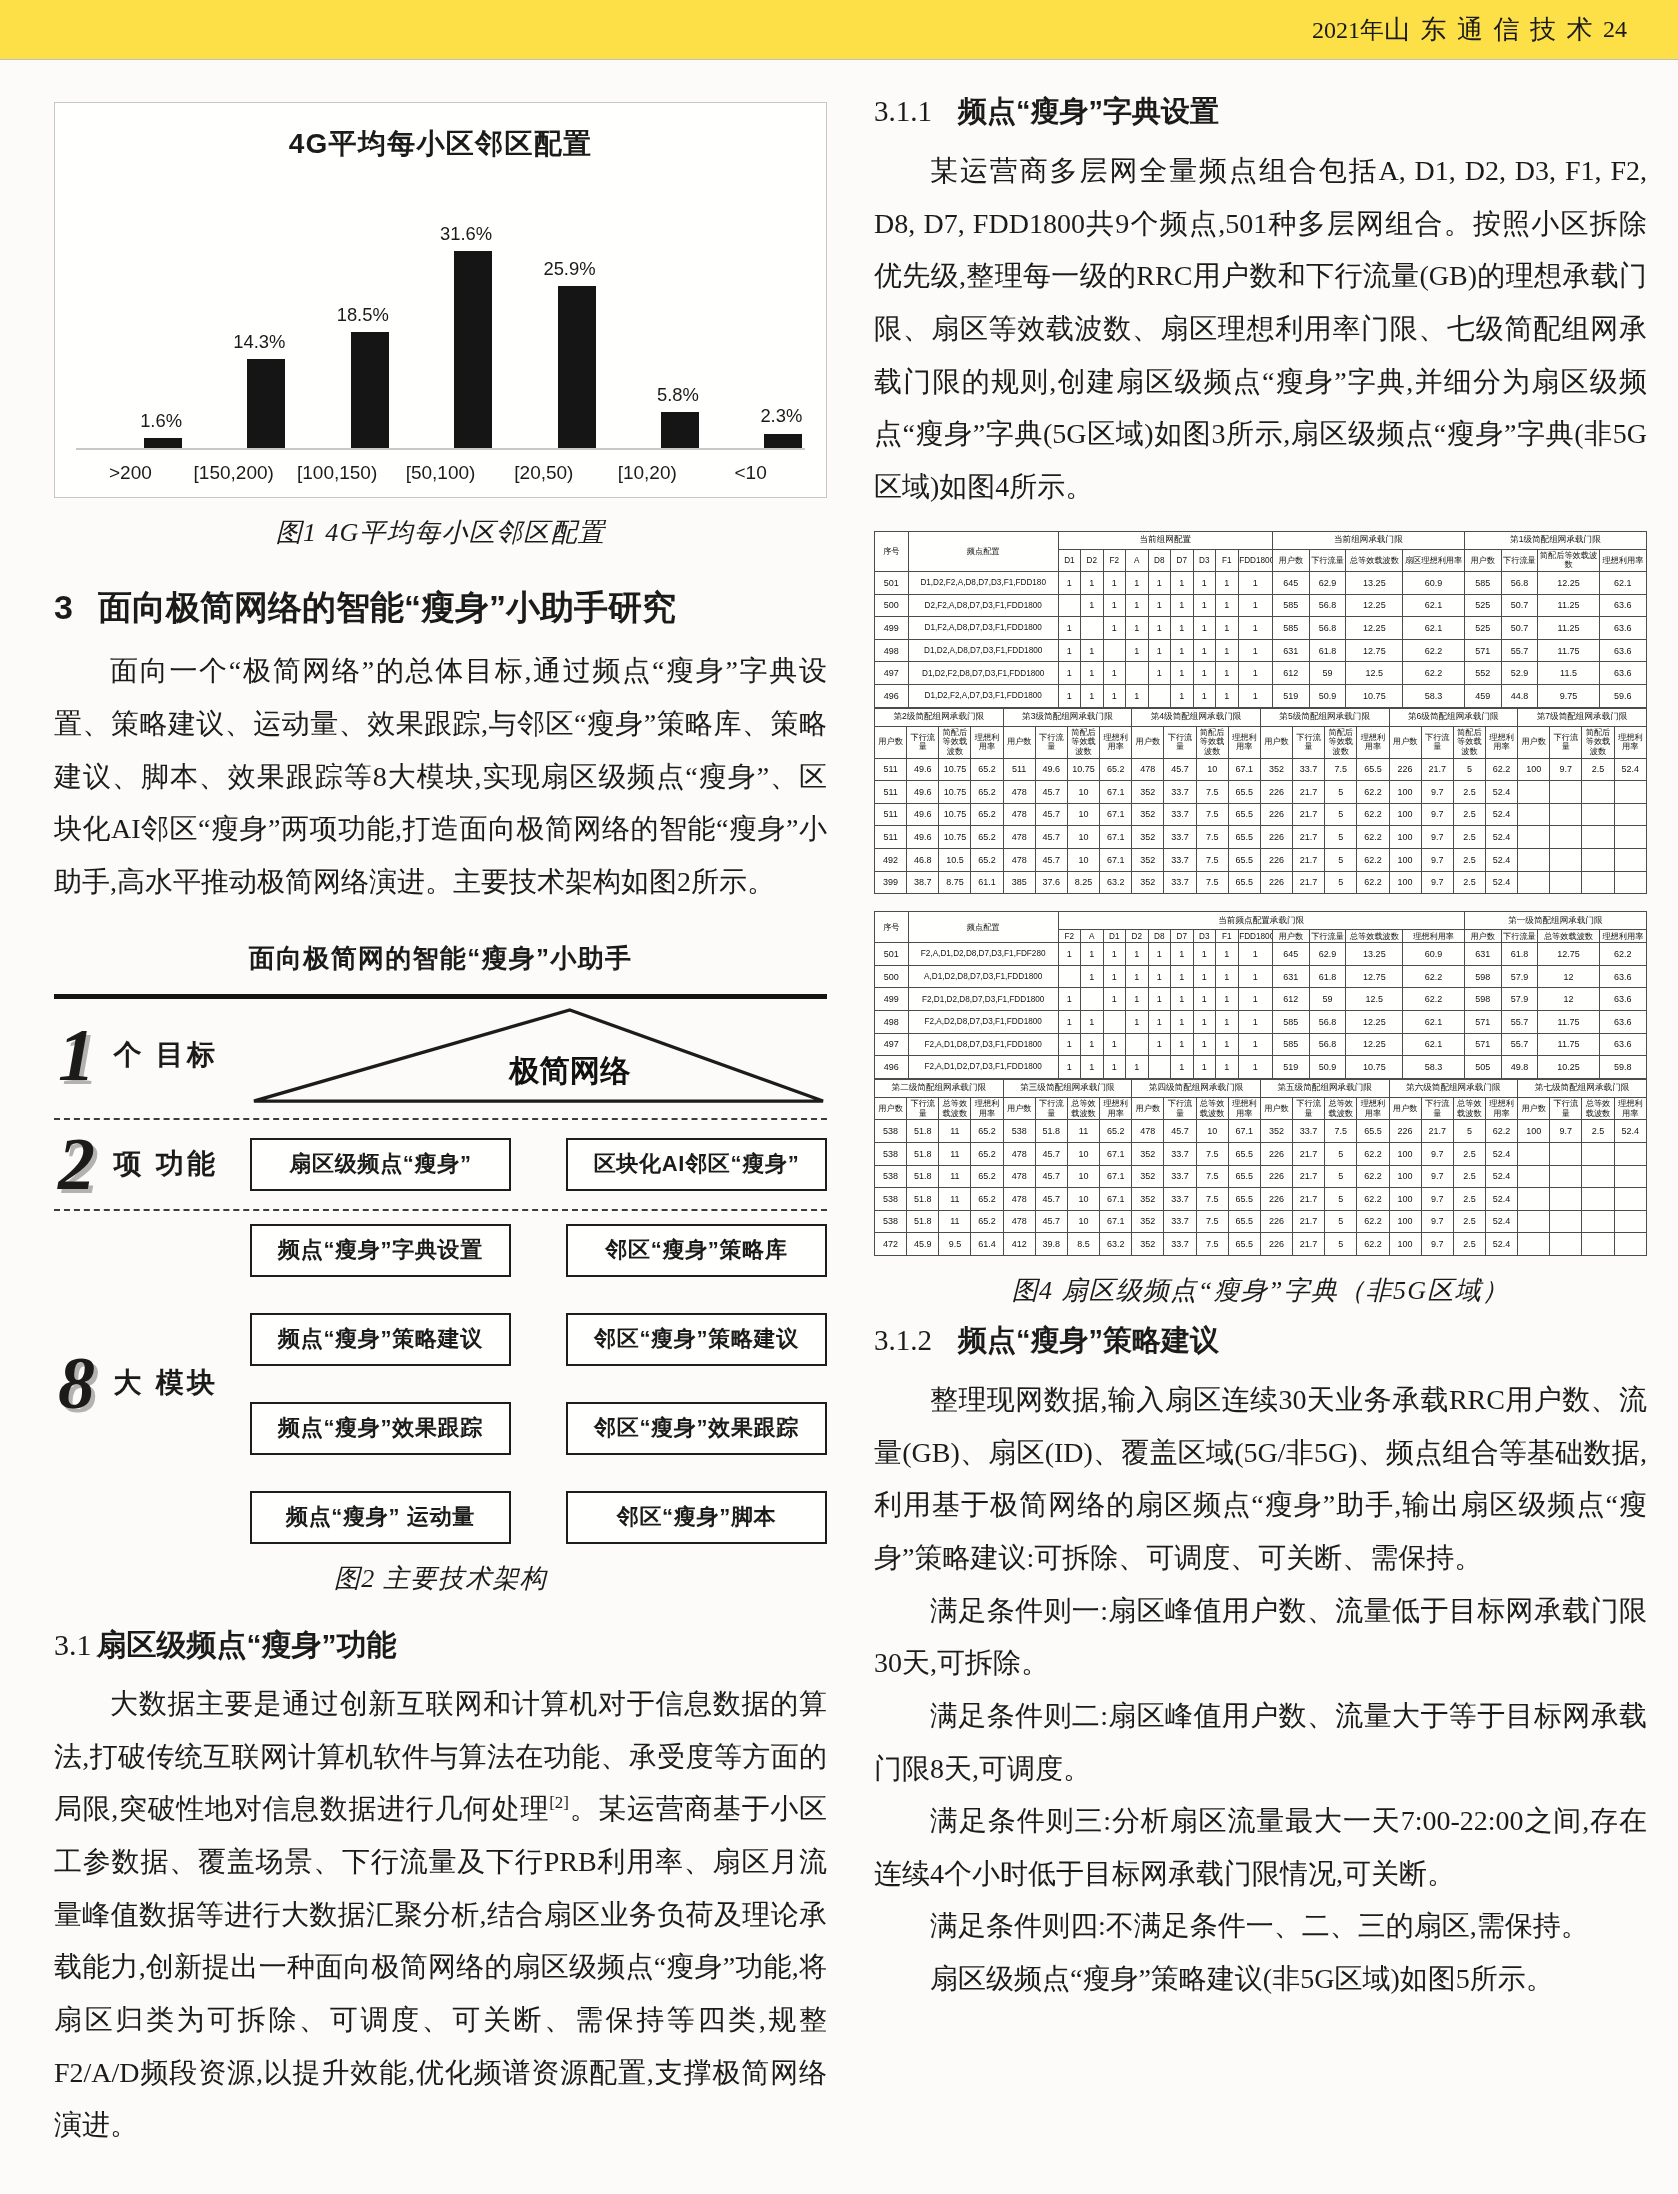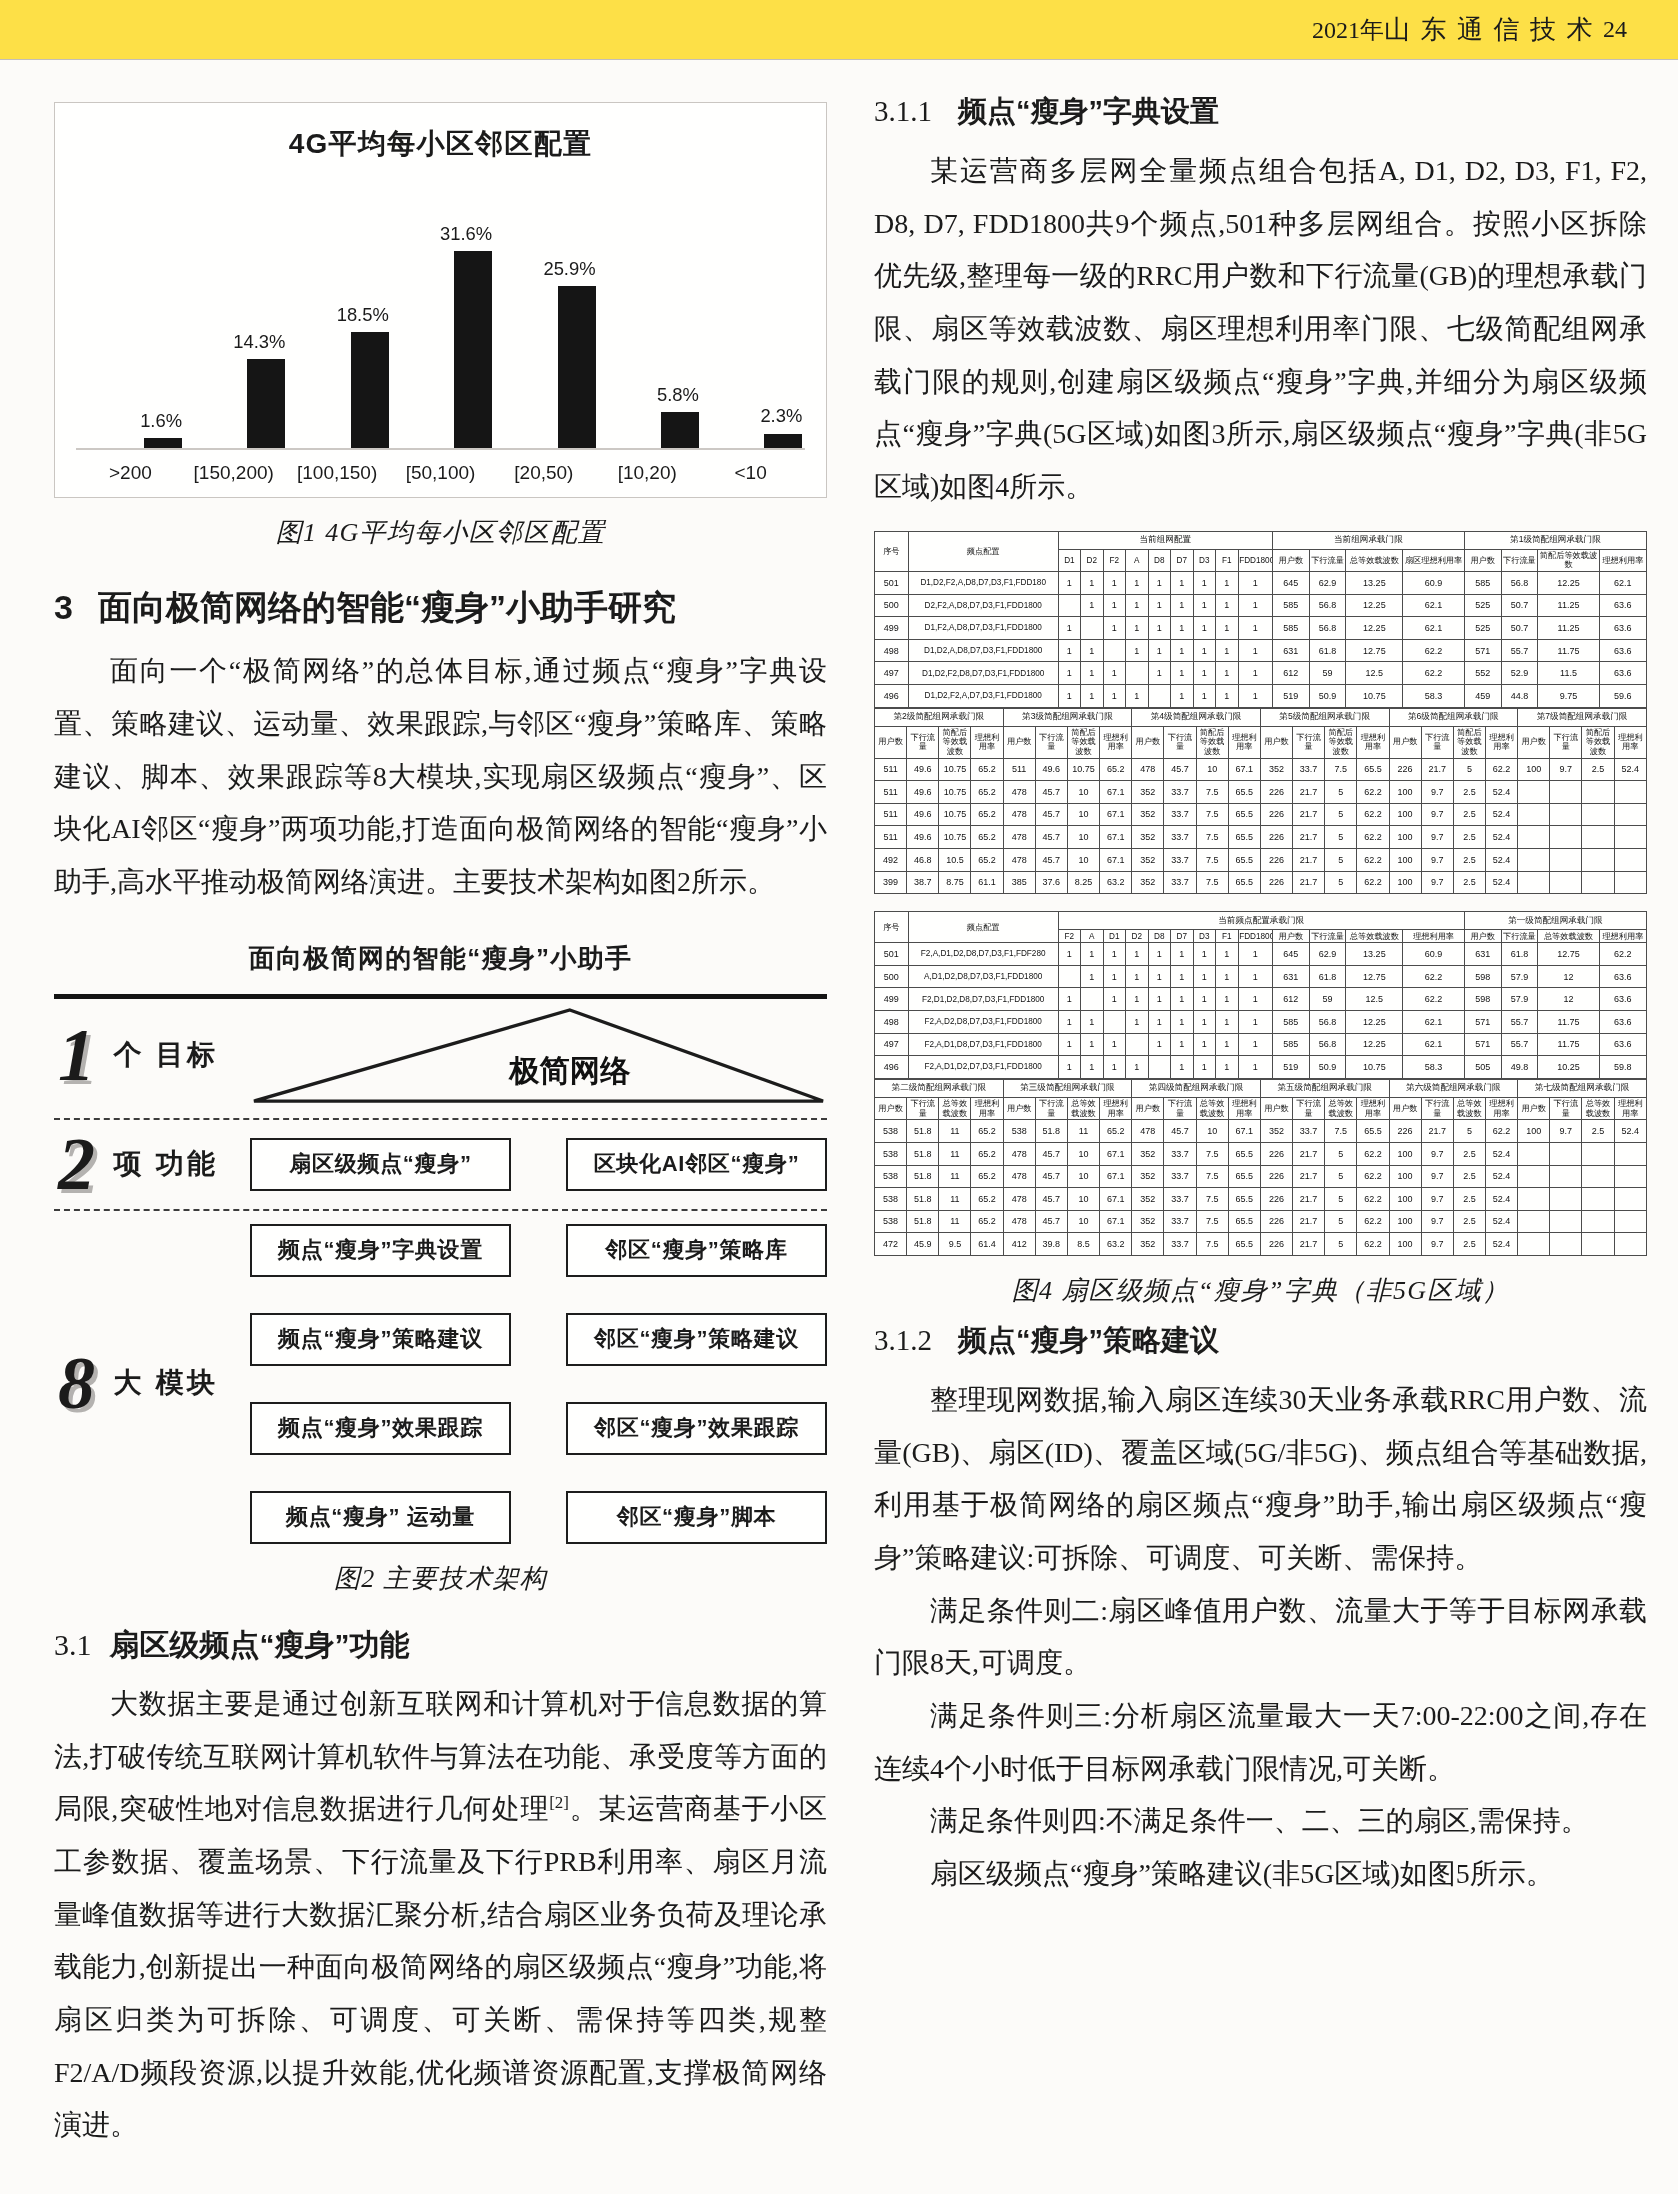--- a/index.html
+++ b/index.html
@@ -975,6 +975,7 @@
         <span class="ttl">频点“瘦身”策略建议</span>
       </div>
       <p class="body">整理现网数据,输入扇区连续30天业务承载RRC用户数、流量(GB)、扇区(ID)、覆盖区域(5G/非5G)、频点组合等基础数据,利用基于极简网络的扇区频点“瘦身”助手,输出扇区级频点“瘦身”策略建议:可拆除、可调度、可关断、需保持。</p>
+      <p class="body">满足条件则一:扇区峰值用户数、流量低于目标网承载门限30天,可拆除。</p>
       <p class="body">满足条件则二:扇区峰值用户数、流量大于等于目标网承载门限8天,可调度。</p>
       <p class="body">满足条件则三:分析扇区流量最大一天7:00-22:00之间,存在连续4个小时低于目标网承载门限情况,可关断。</p>
       <p class="body">满足条件则四:不满足条件一、二、三的扇区,需保持。</p>

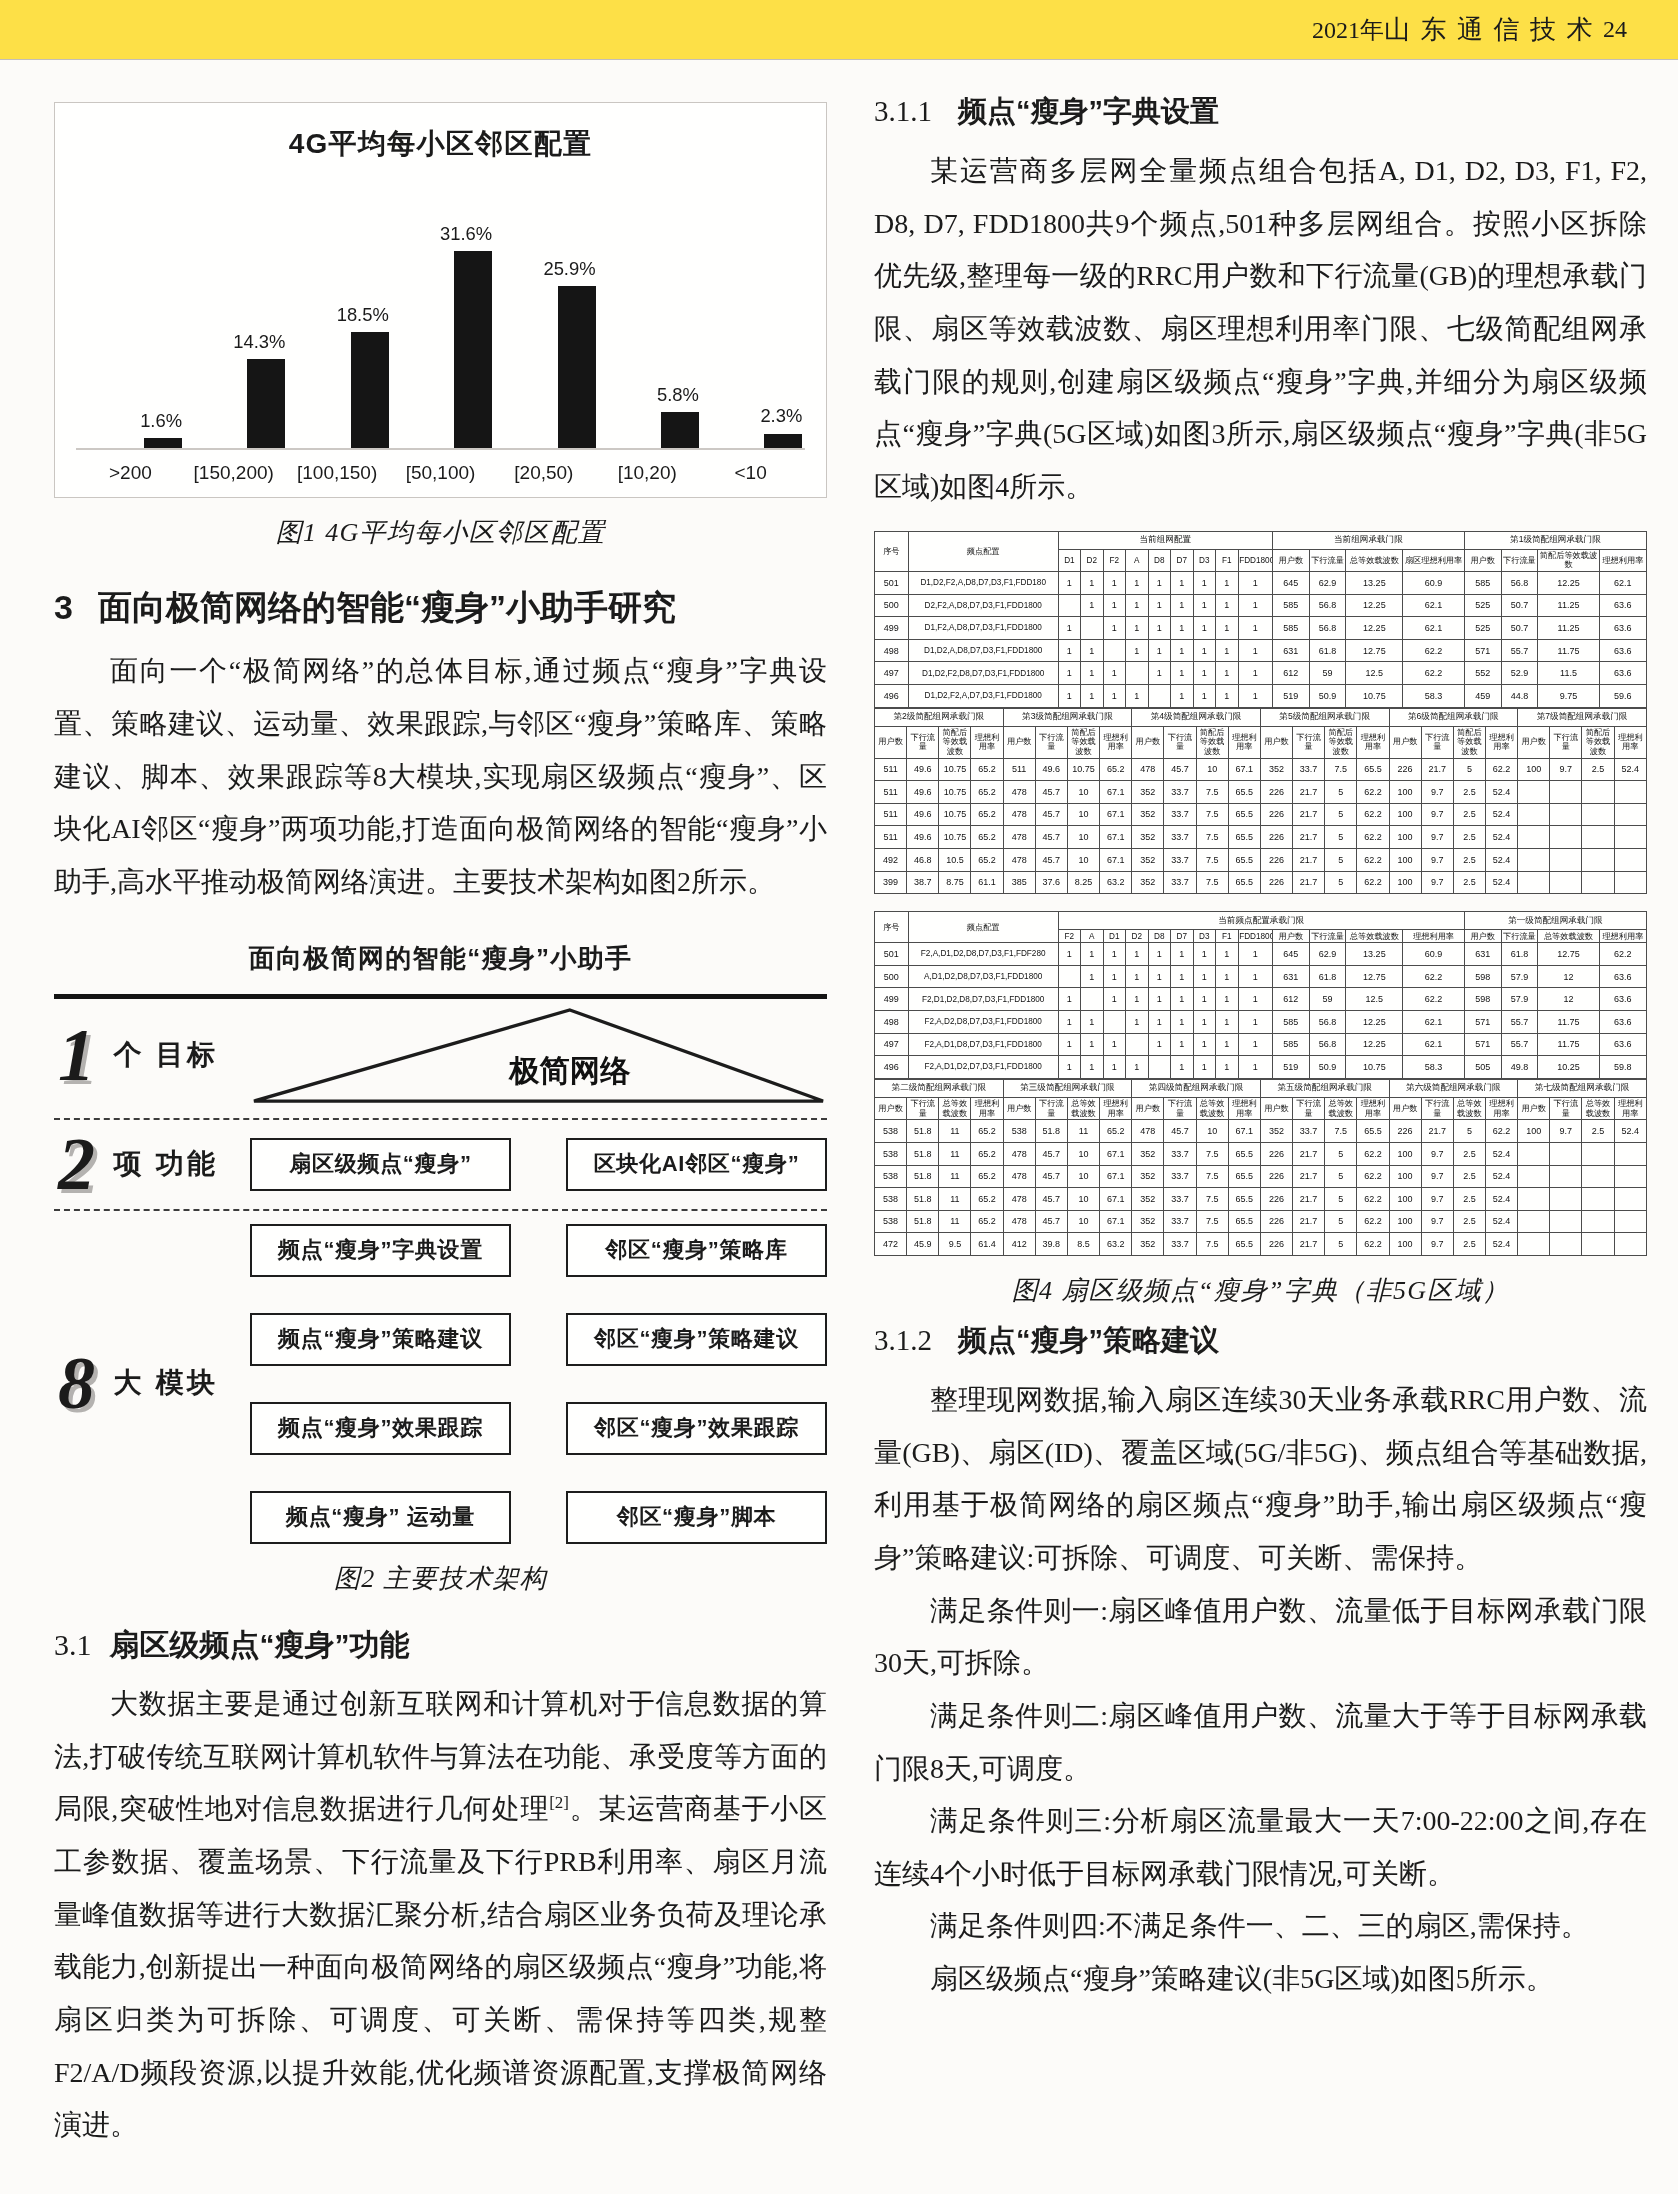--- a/index.html
+++ b/index.html
@@ -31,7 +31,7 @@
   
   .h2{display:flex;gap:25px;align-items:baseline;font-family:"Liberation Sans",sans-serif;
         font-weight:bold;font-size:34px;line-height:1.25;margin:36px 0 17px;text-align:left}
-  .h3{display:flex;gap:18px;align-items:baseline;font-size:30px;line-height:1.3;margin:29px 0 14.5px;text-align:left}
+  .h3{display:flex;gap:5px;align-items:baseline;font-size:30px;line-height:1.3;margin:29px 0 14.5px;text-align:left}
   .h4{display:flex;gap:26px;align-items:baseline;font-size:29px;line-height:1.3;margin:8px 0 14.5px;text-align:left}
   .h3 .num,.h4 .num{font-family:"Liberation Serif",serif;font-weight:normal}
   .h3 .ttl,.h4 .ttl{font-family:"Liberation Sans",sans-serif;font-weight:bold}

